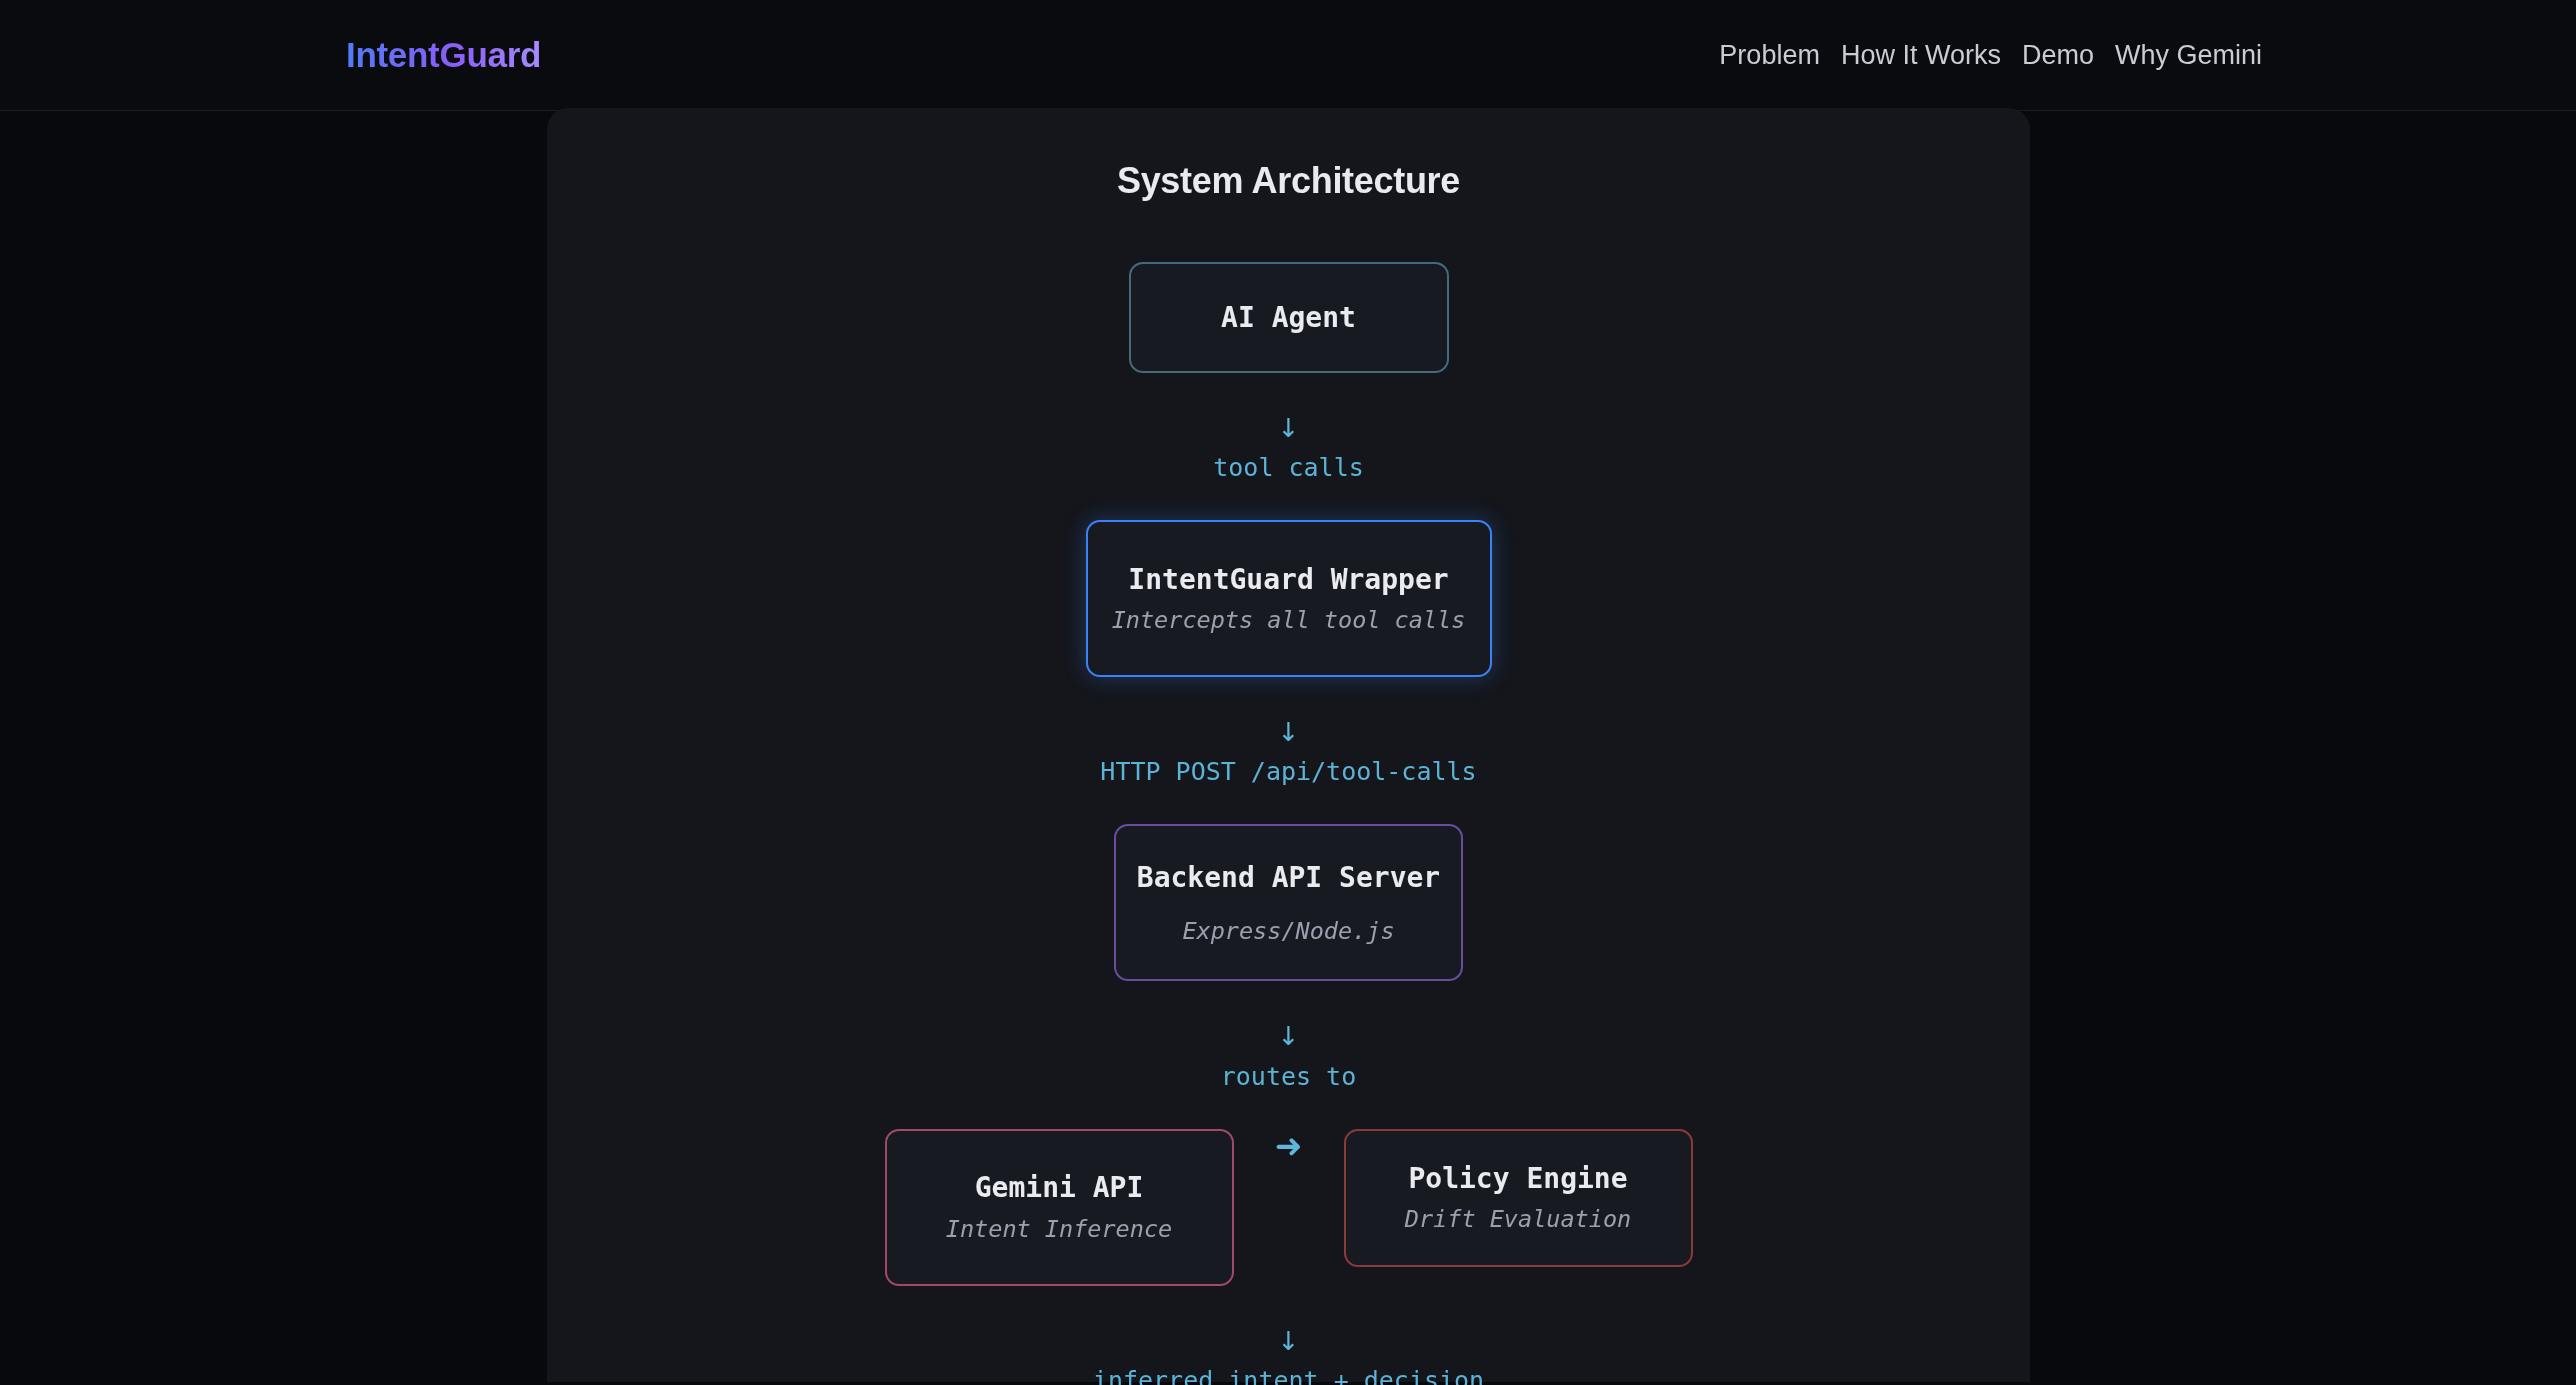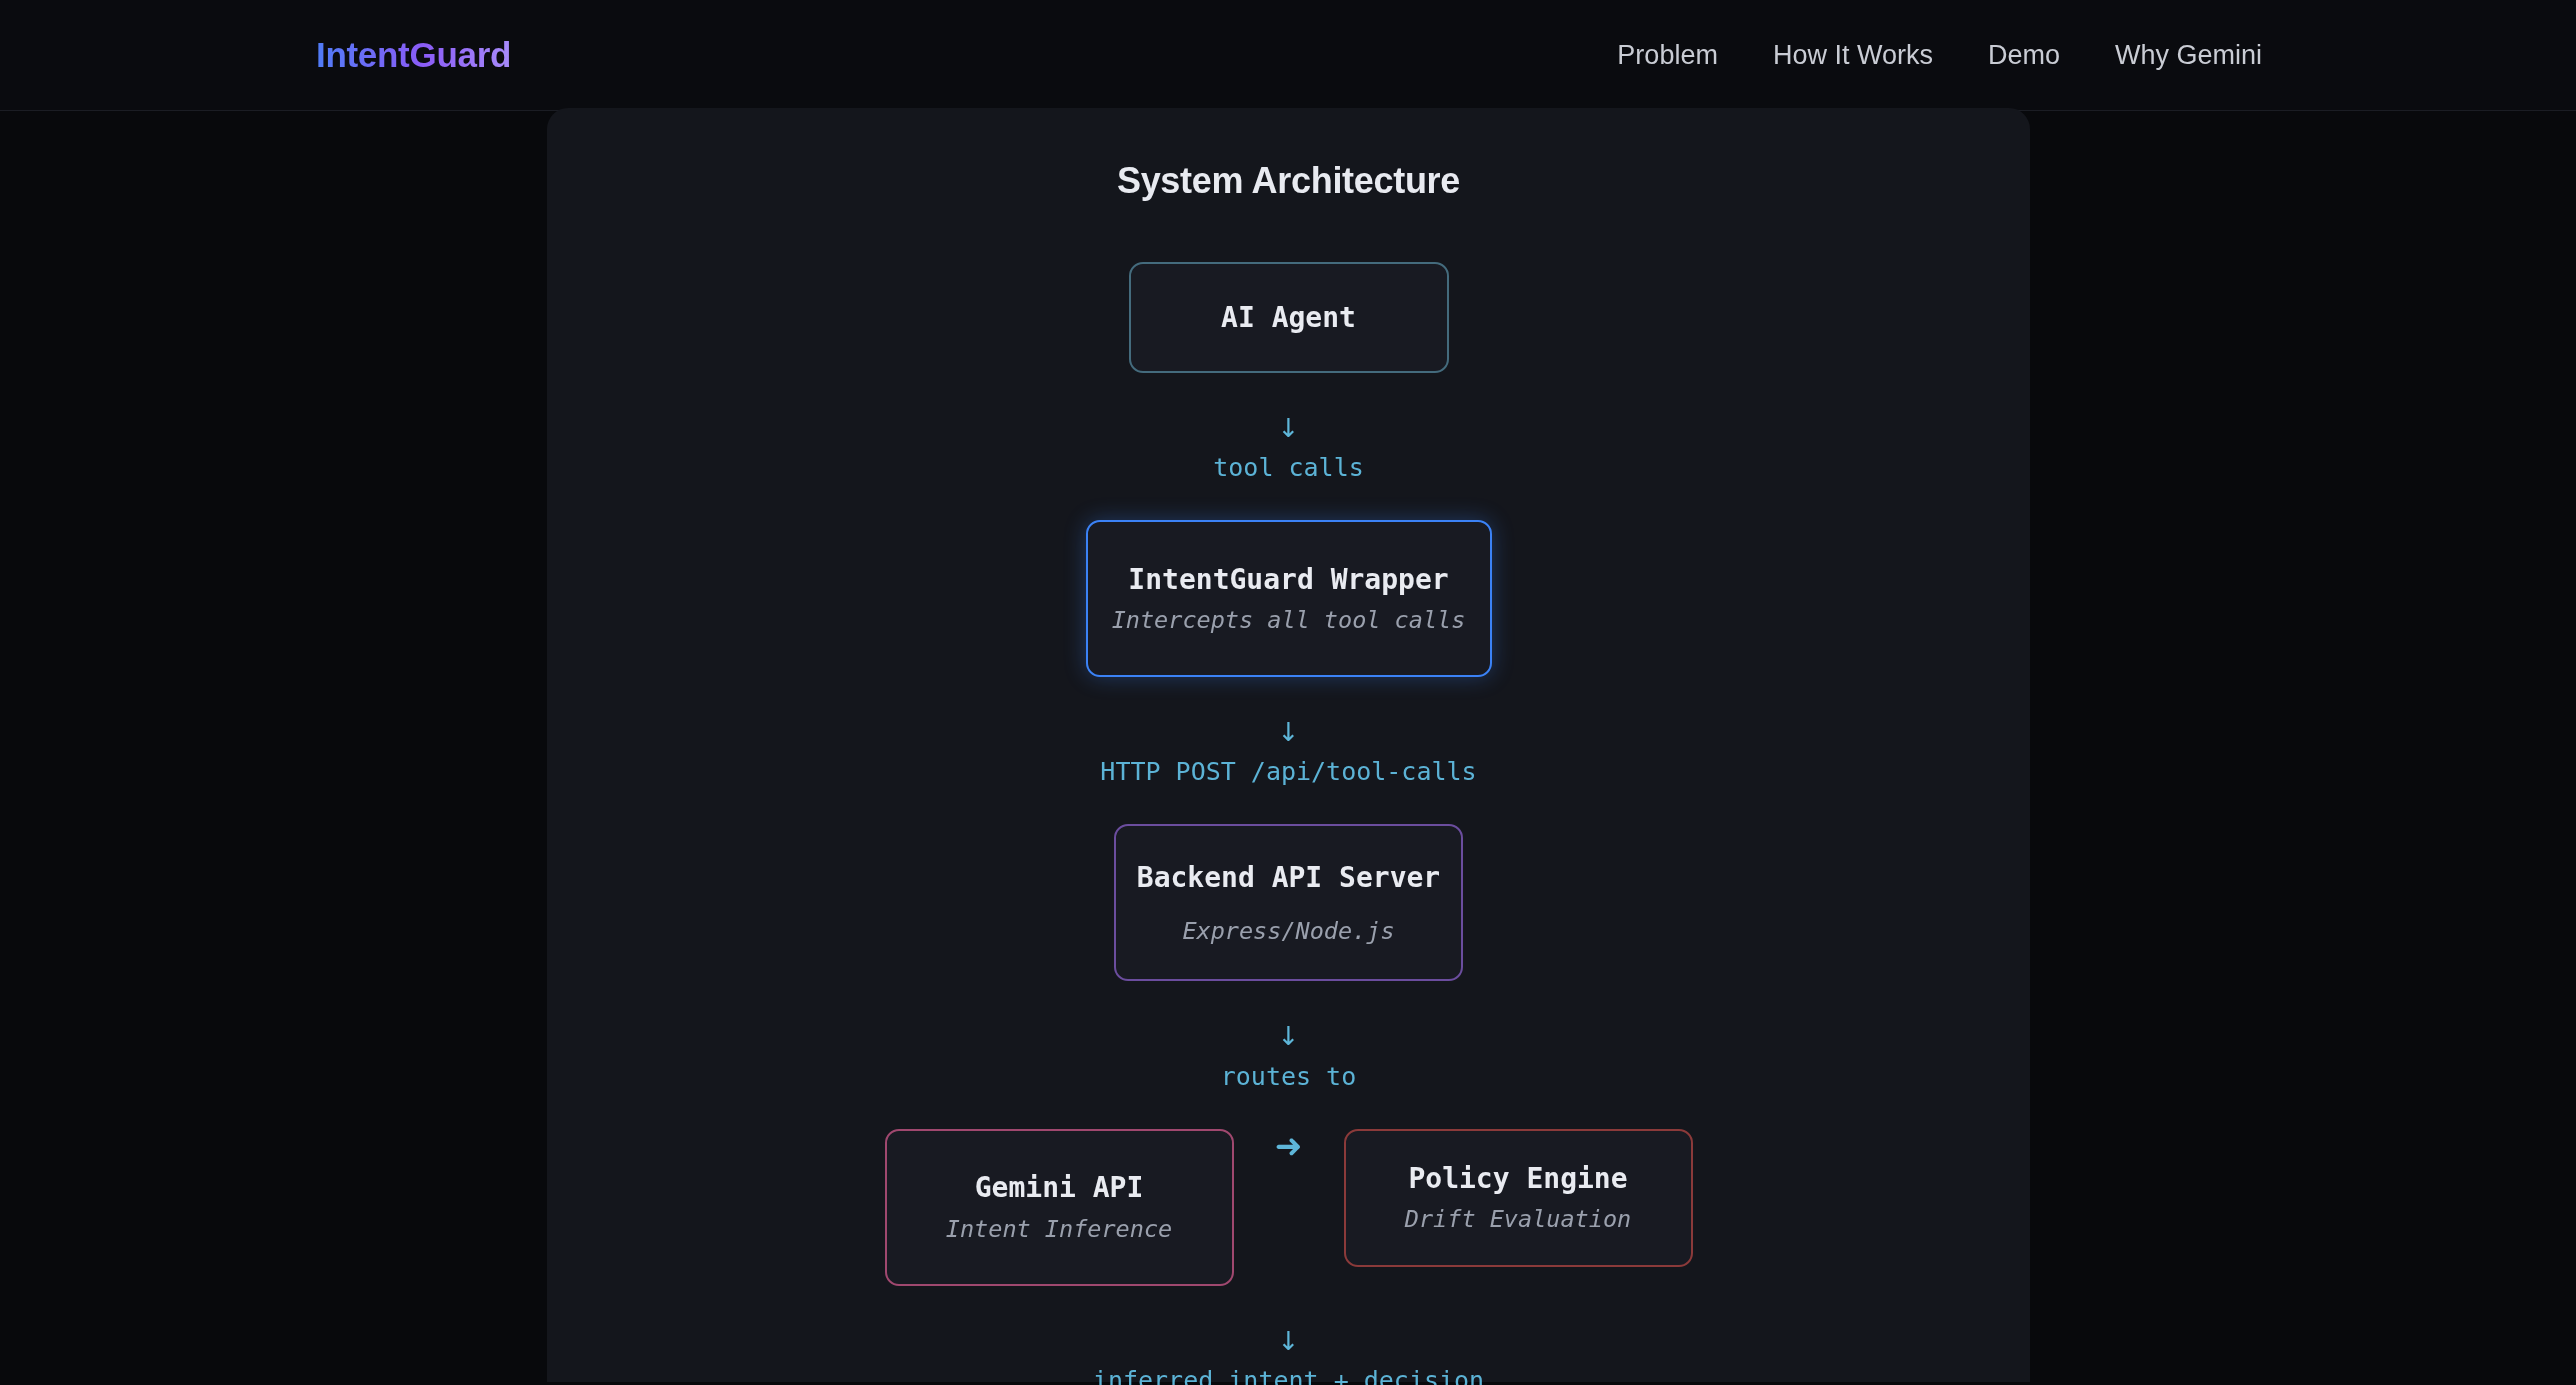--- a/index.html
+++ b/index.html
@@ -18,7 +18,7 @@
     display:flex; align-items:center;
   }
   .brand{
-    position:absolute; left:316px;
+    position:absolute; left:346px;
     font-size:35px; font-weight:700; letter-spacing:-0.3px;
     background:linear-gradient(90deg,#4f7cf7 0%,#8b5cf6 55%,#a78bfa 100%);
     -webkit-background-clip:text; background-clip:text; color:transparent;

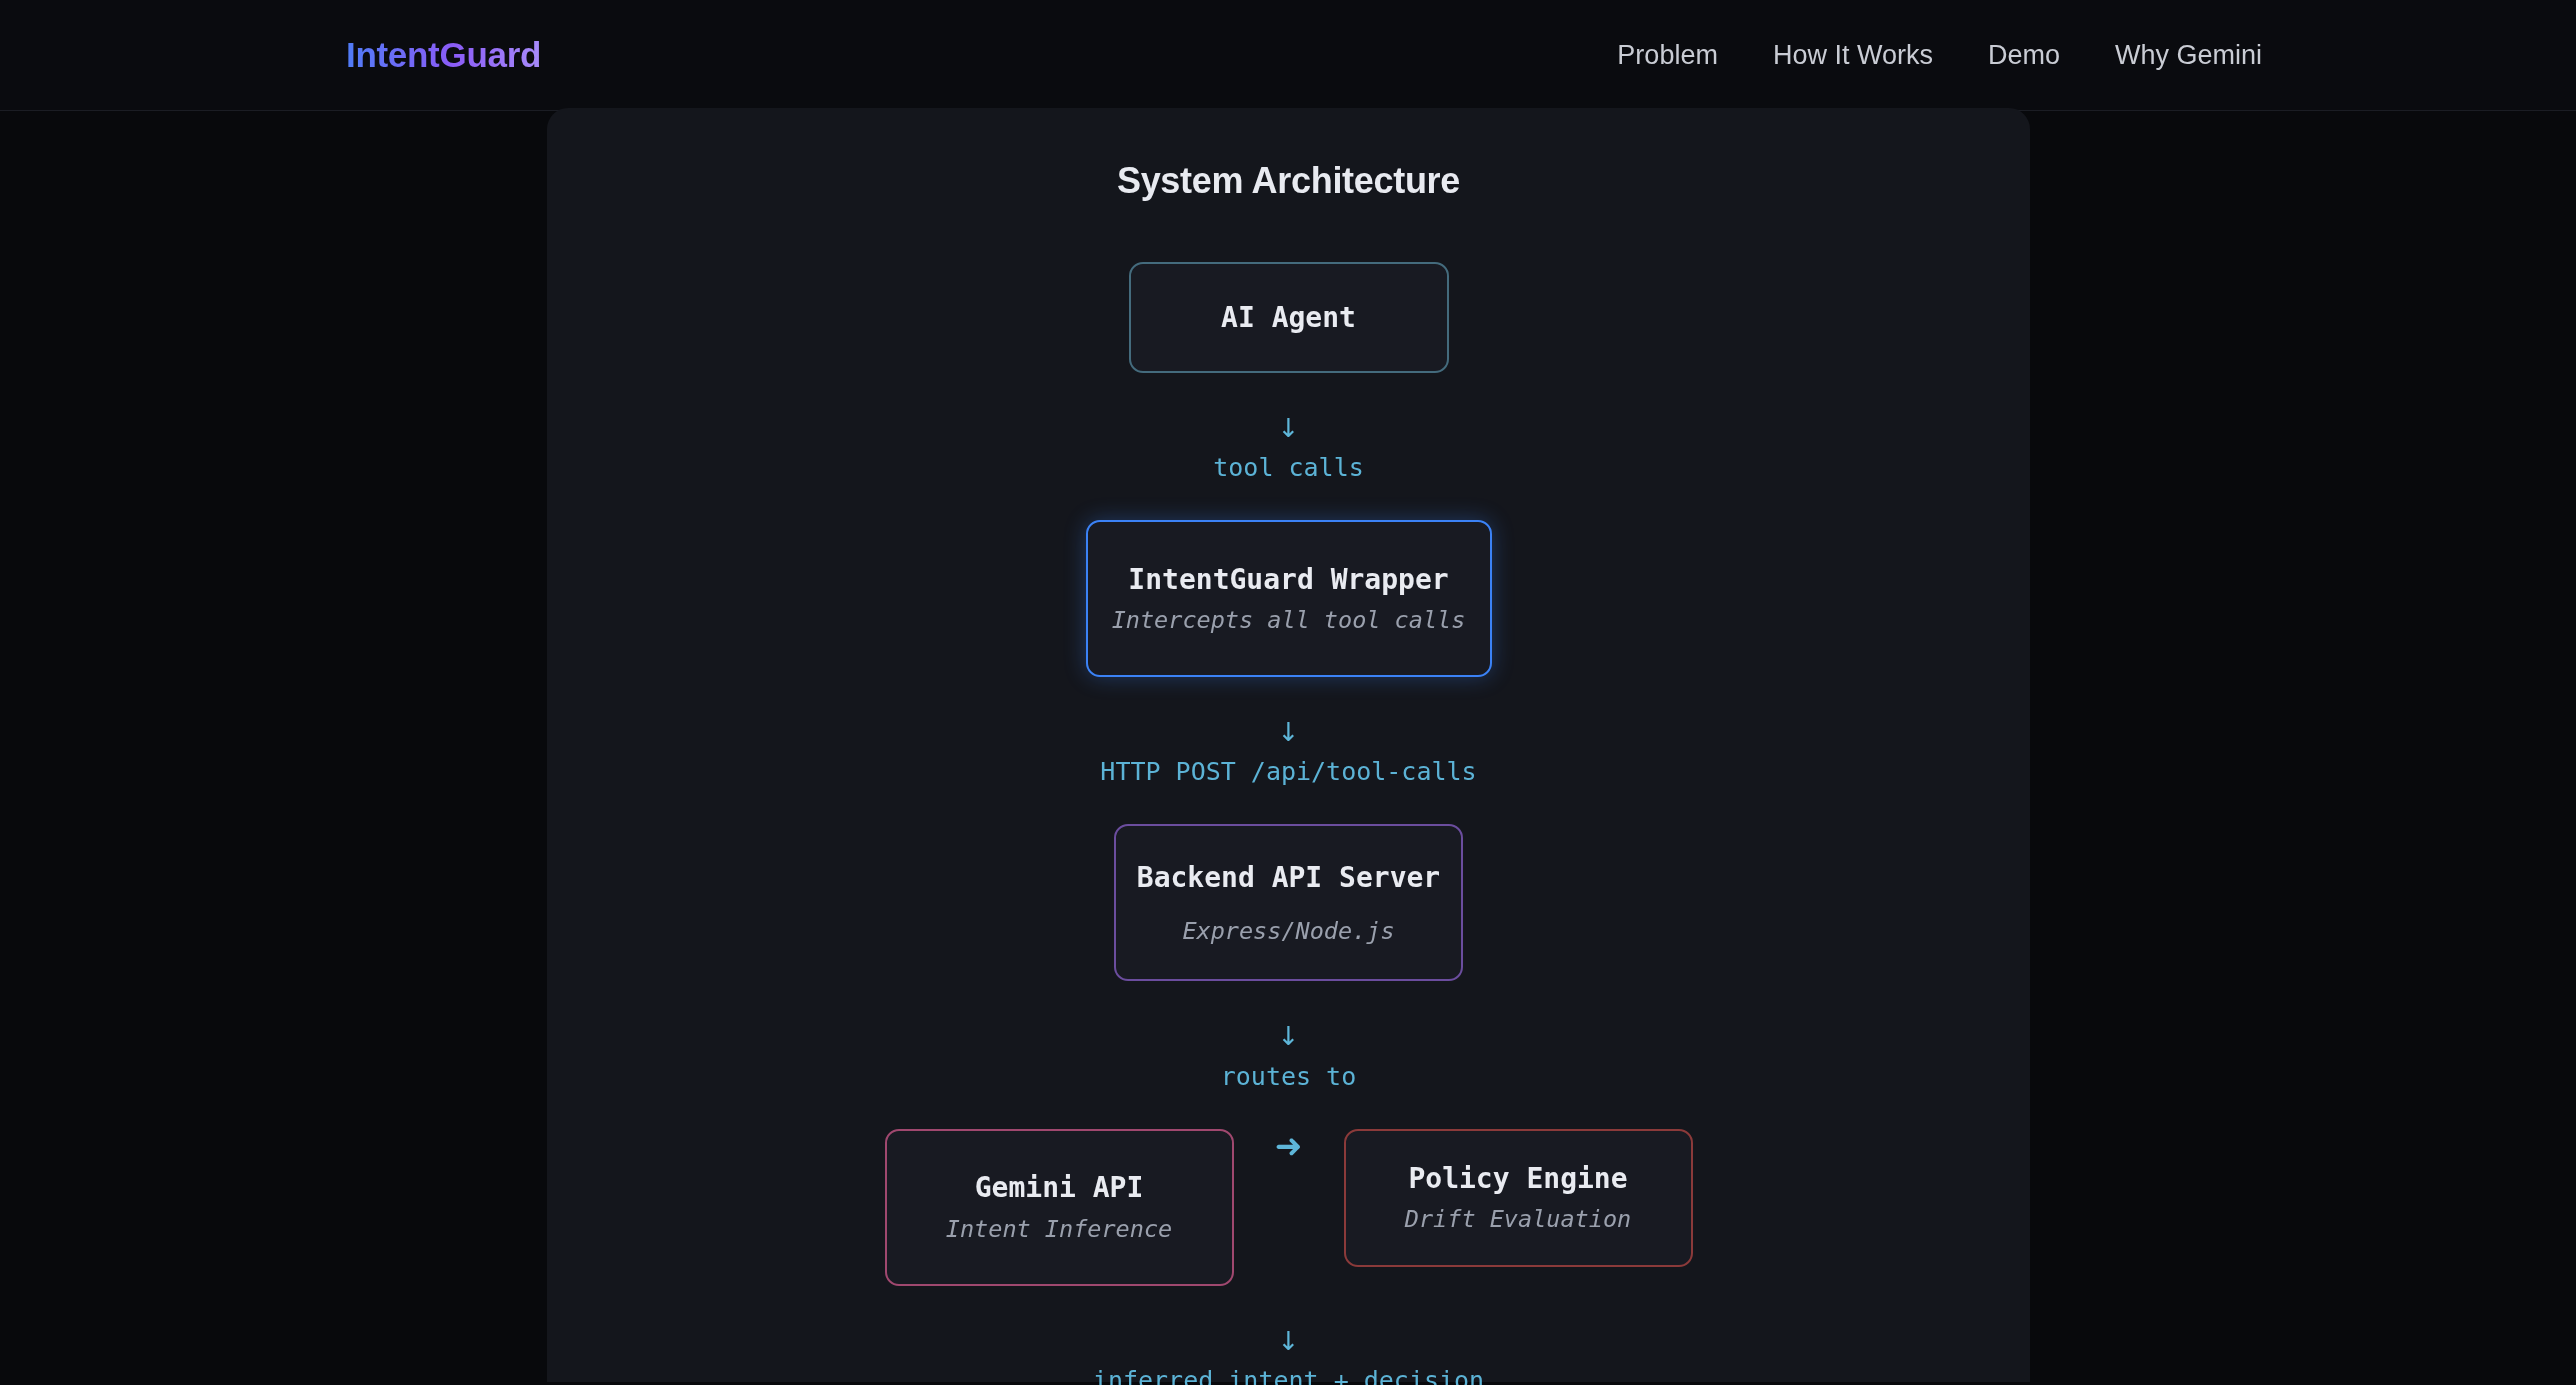--- a/index.html
+++ b/index.html
@@ -26,7 +26,7 @@
   }
   .nav{
     position:absolute; right:314px;
-    display:flex; align-items:center; gap:55px;
+    display:flex; align-items:center; gap:21px;
   }
   .nav-link{
     color:#c9ccd4; font-size:27px; font-weight:400; white-space:nowrap;

